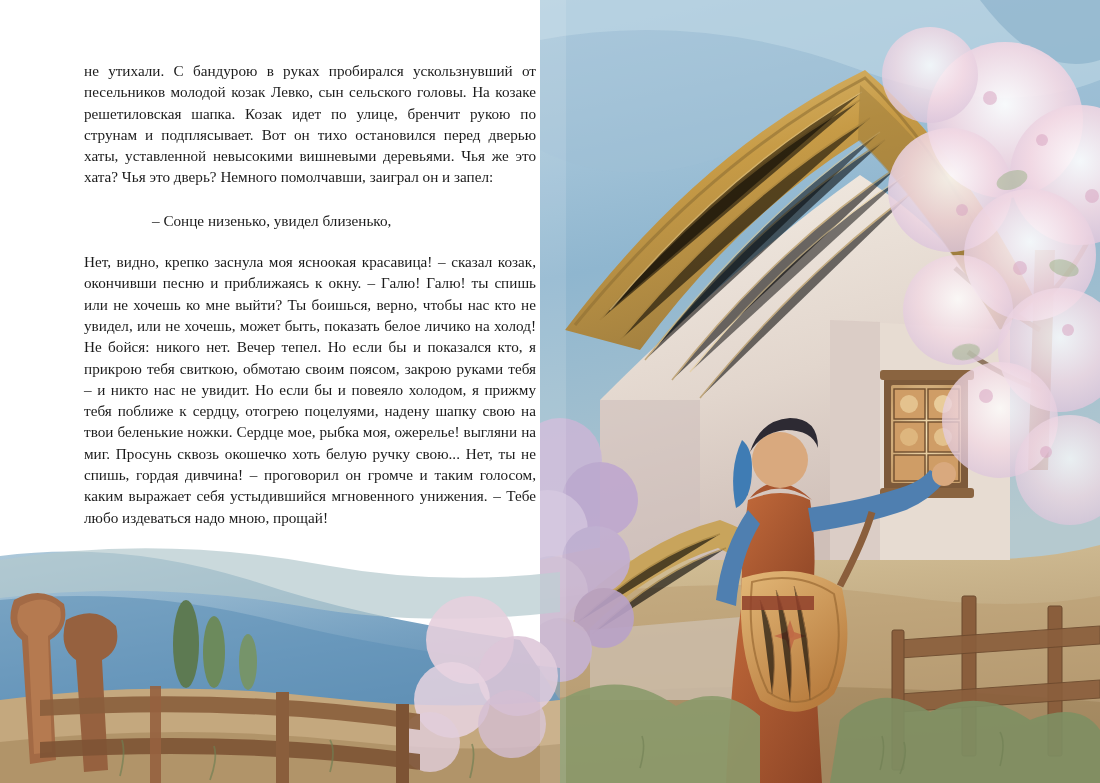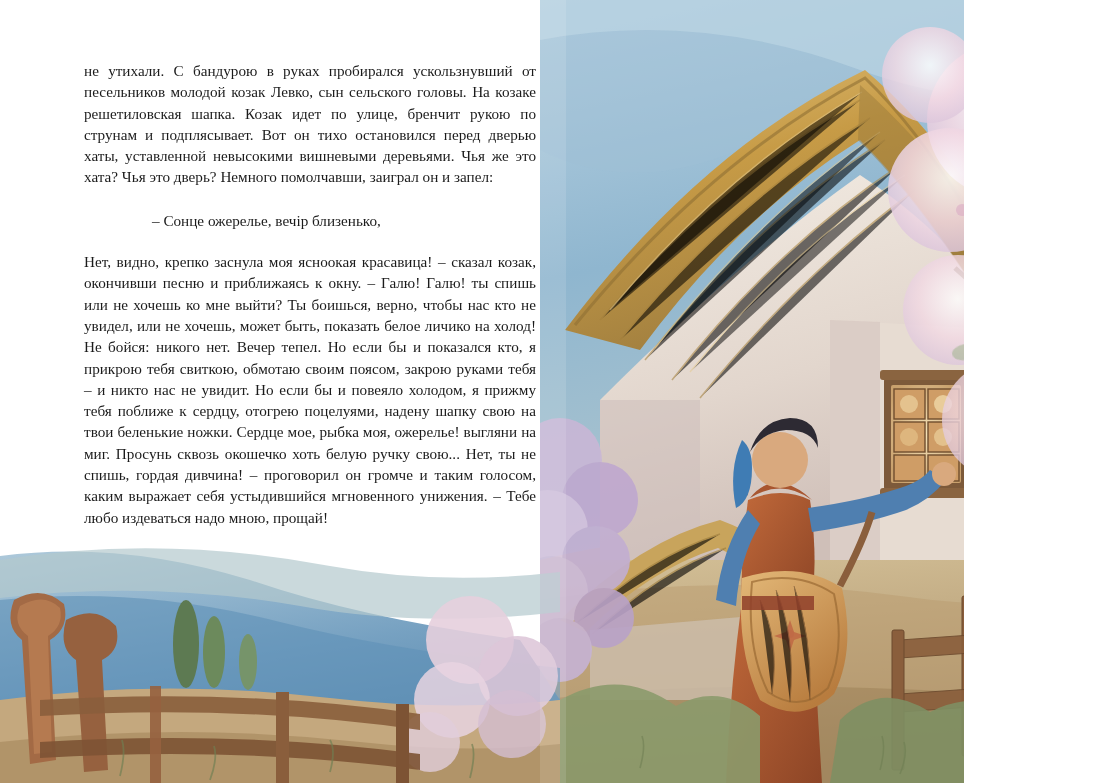--- a/index.html
+++ b/index.html
@@ -9,7 +9,7 @@
   }
   #page {
     position: relative;
-    width: 964px;
+    width: 1100px;
     height: 783px;
     overflow: hidden;
     background: #ffffff;

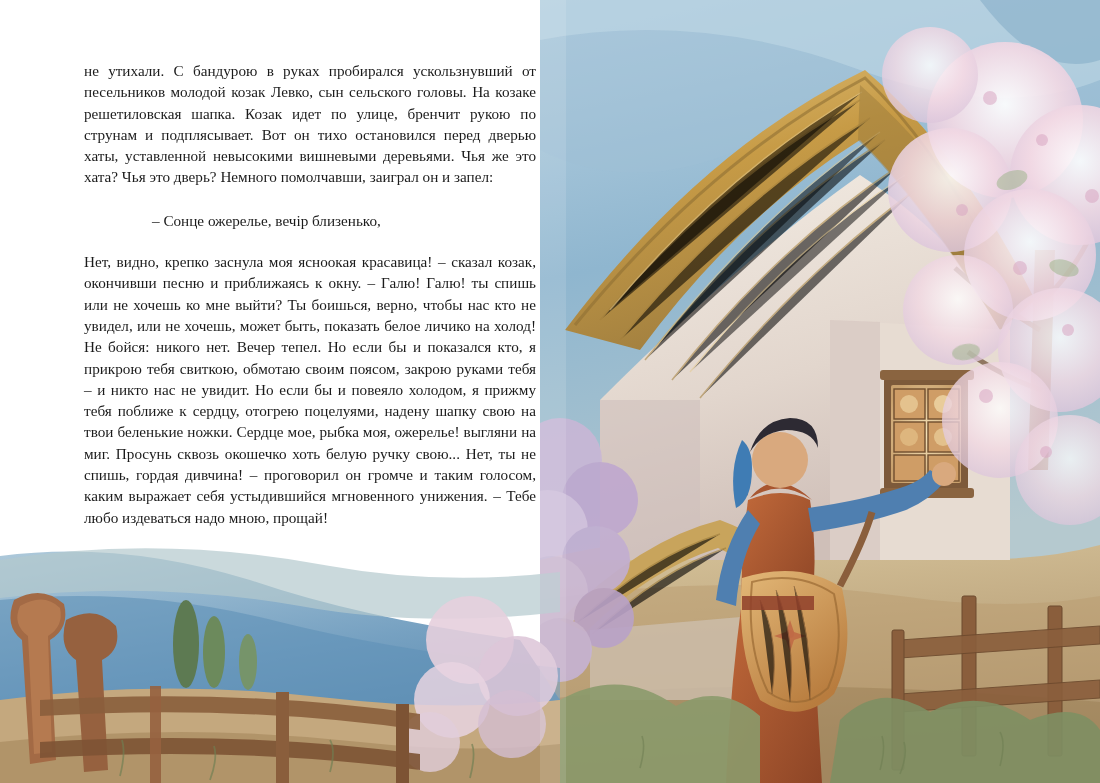--- a/index.html
+++ b/index.html
@@ -334,7 +334,7 @@
     <p class="para">не утихали. С бандурою в руках пробирался ускользнувший от песельников молодой козак Левко, сын сельского головы. На козаке решетиловская шапка. Козак идет по улице, бренчит рукою по струнам и подплясывает. Вот он тихо остановился перед дверью хаты, уставленной невысокими вишневыми деревьями. Чья же это хата? Чья это дверь? Немного помолчавши, заиграл он и запел:</p>
 
     <div class="verse">
-      <span class="vline">– Сонце ожерелье, вечір близенько,</span>
+      <span class="vline">– Сонце низенько, увидел близенько,</span>
     </div>
 
     <p class="para">Нет, видно, крепко заснула моя ясноокая красавица! – сказал козак, окончивши песню и приближаясь к окну. – Галю! Галю! ты спишь или не хочешь ко мне выйти? Ты боишься, верно, чтобы нас кто не увидел, или не хочешь, может быть, показать белое личико на холод! Не бойся: никого нет. Вечер тепел. Но если бы и показался кто, я прикрою тебя свиткою, обмотаю своим поясом, закрою руками тебя – и никто нас не увидит. Но если бы и повеяло холодом, я прижму тебя поближе к сердцу, отогрею поцелуями, надену шапку свою на твои беленькие ножки. Сердце мое, рыбка моя, ожерелье! выгляни на миг. Просунь сквозь окошечко хоть белую ручку свою... Нет, ты не спишь, гордая дивчина! – проговорил он громче и таким голосом, каким выражает себя устыдившийся мгновенного унижения. – Тебе любо издеваться надо мною, прощай!</p>

